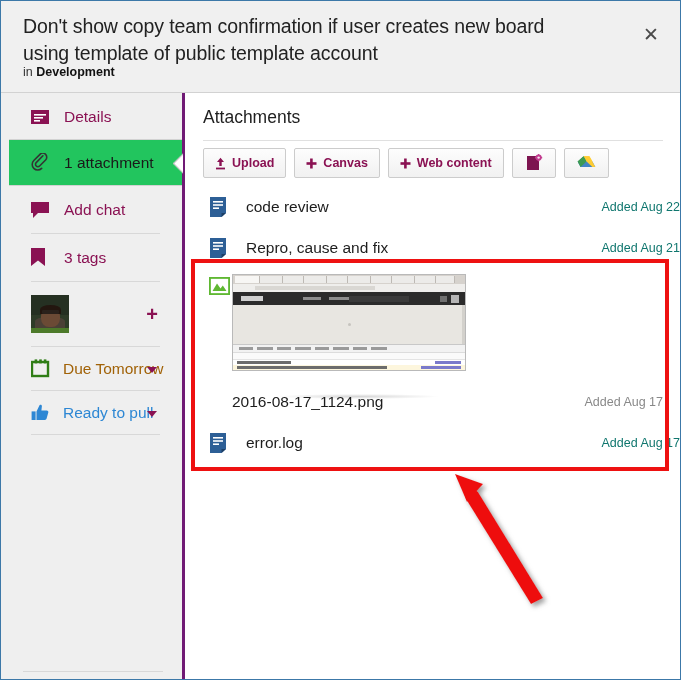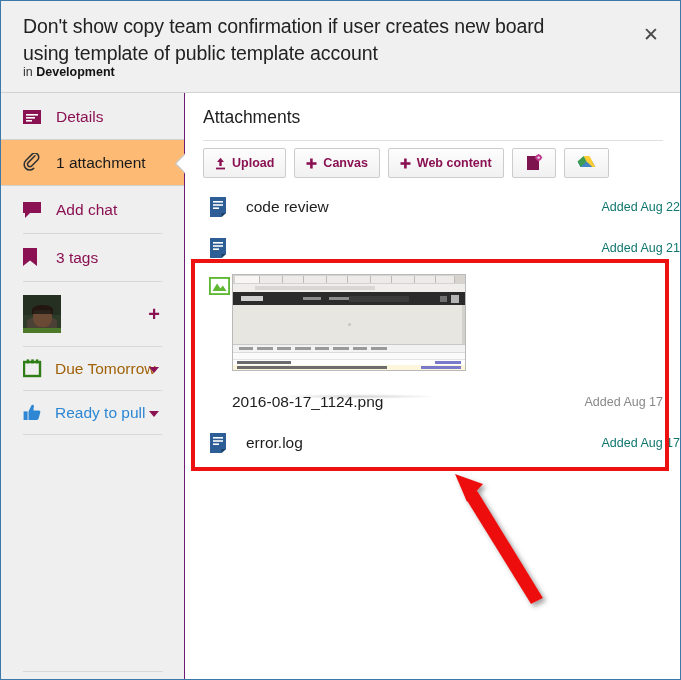--- a/index.html
+++ b/index.html
@@ -81,7 +81,8 @@
     height: 587px;
     box-sizing: border-box;
     background: #efefef;
-    border-right: 1px solid #701a75;
+    border-right: 3px solid #701a75;
+    padding-left: 8px;
   }
   .side-item {
     position: relative;

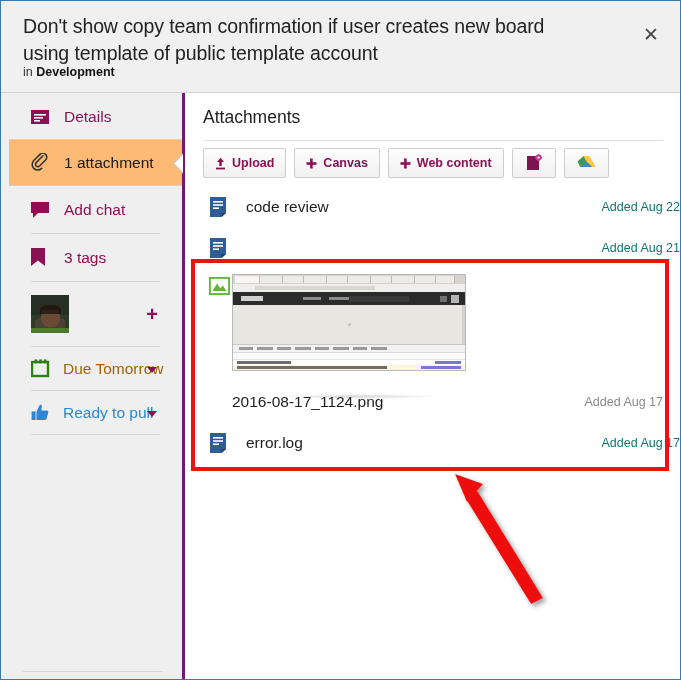--- a/index.html
+++ b/index.html
@@ -108,7 +108,7 @@
     white-space: nowrap;
   }
   .side-item.active {
-    background: #fdba74;
+    background: #22c55e;
     border-top: 1px solid #d2d2d2;
     border-bottom: 1px solid #d2d2d2;
     margin-top: -1px;

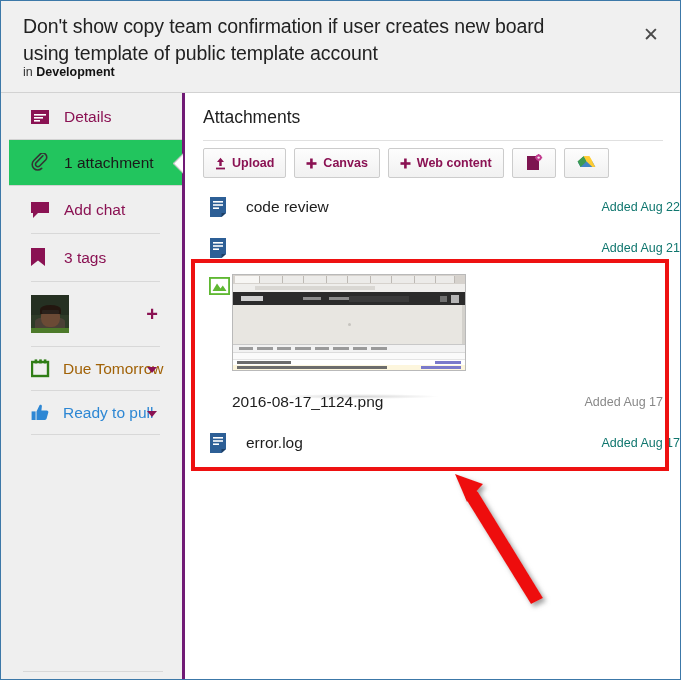--- a/index.html
+++ b/index.html
@@ -651,6 +651,7 @@
             <rect x="4" y="11.4" width="6" height="1.6" fill="#ffffff"></rect>
           </svg>
         </span>
+        <span class="name">Repro, cause and fix</span>
         <span class="added">Added Aug 21</span>
       </div>
 

